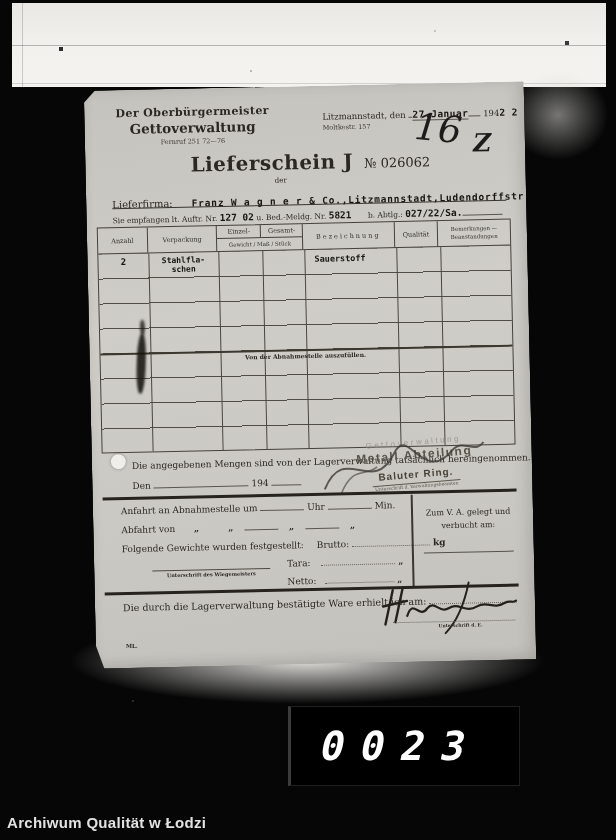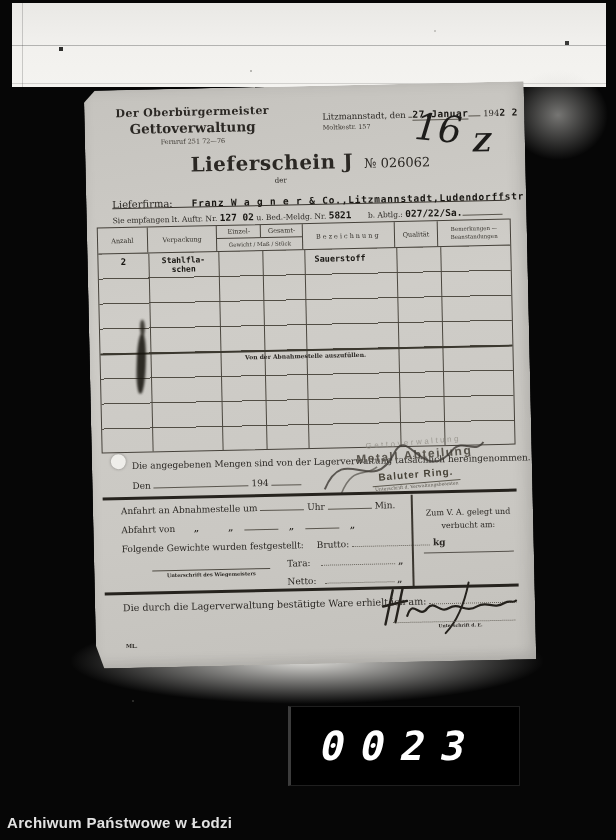--- a/index.html
+++ b/index.html
@@ -243,7 +243,7 @@
     <div class="digits">0023</div>
   </div>
 
-  <div class="archive-label">Archiwum Państwowe w Łodzi</div>
+  <div class="archive-label">Archiwum Qualität w Łodzi</div>
 
 </div>
 

